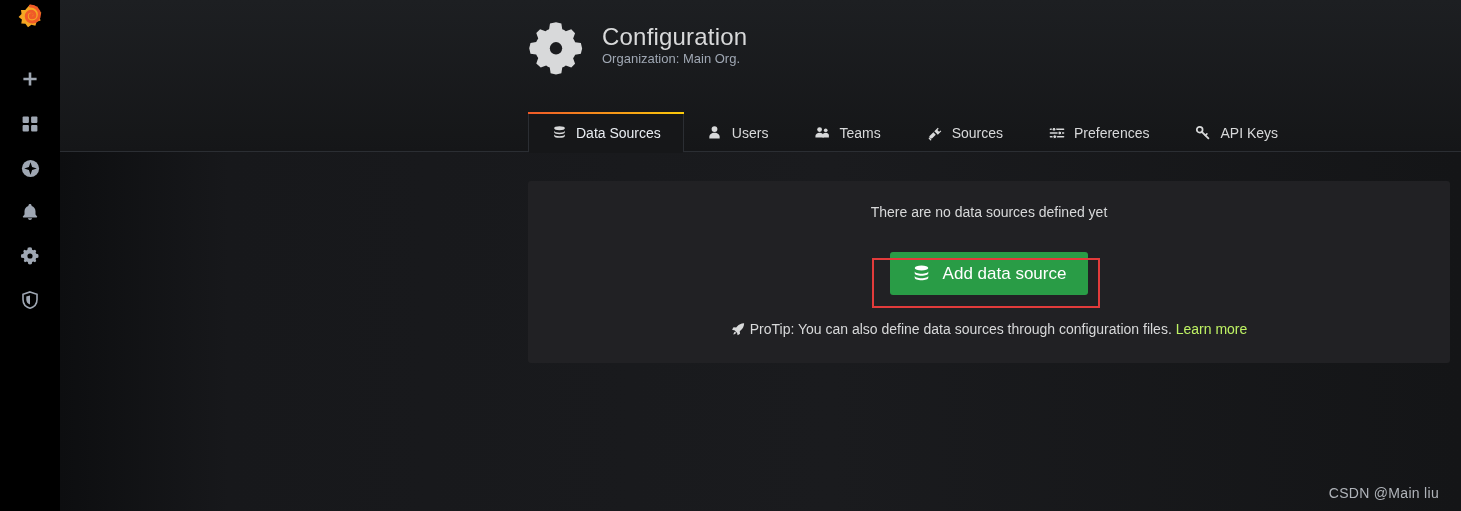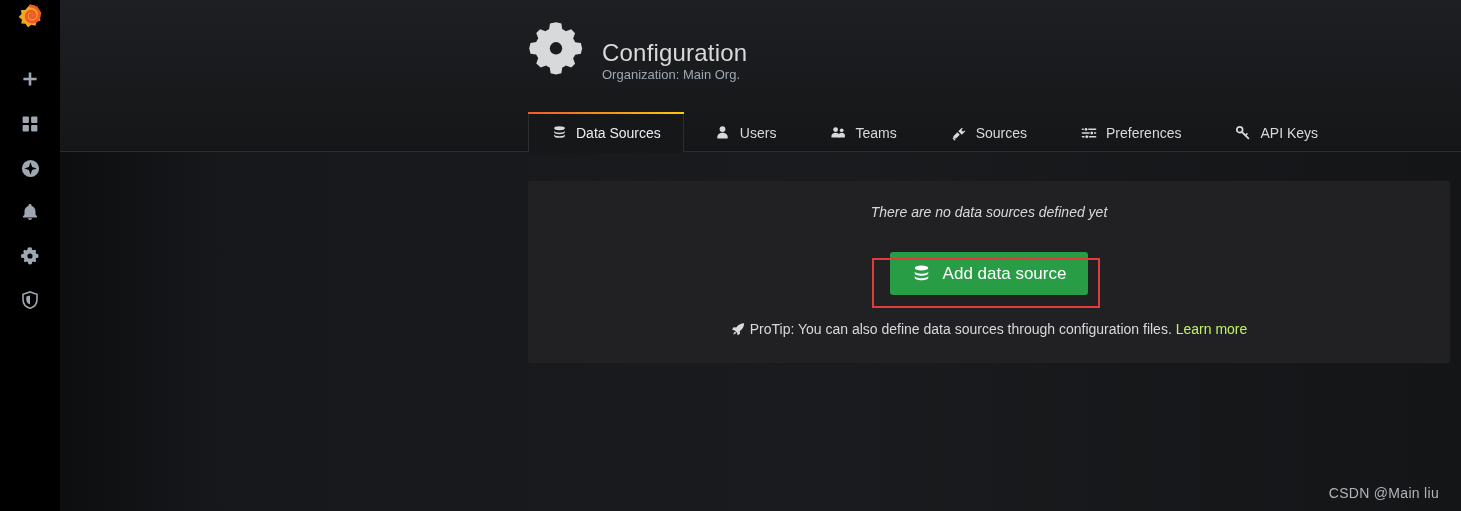--- a/index.html
+++ b/index.html
@@ -61,7 +61,7 @@
   .ph-titles { padding-top: 4px; }
   .ph-title {
     font-size: 24px; color: #d8d9da; font-weight: 400;
-    line-height: 28px; letter-spacing: .2px; margin-top: 16px;
+    line-height: 28px; letter-spacing: .2px;
   }
   .ph-sub {
     font-size: 13px; color: #9fa7b3; line-height: 16px;

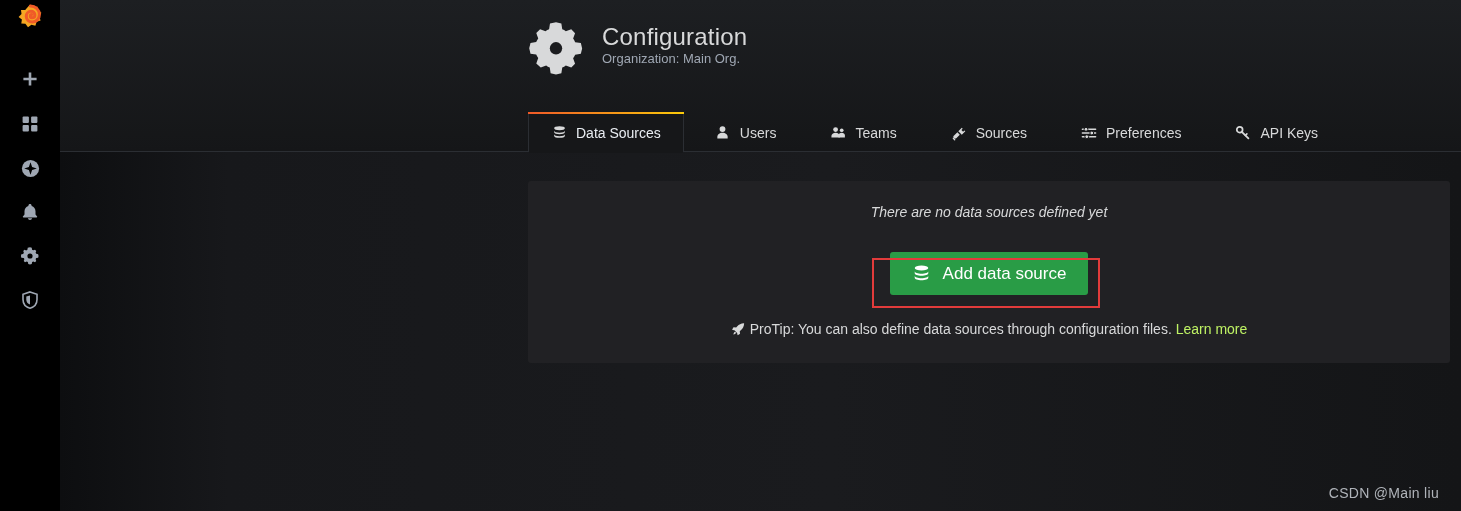--- a/index.html
+++ b/index.html
@@ -70,7 +70,7 @@
   
   #tabs {
     position: absolute; left: 468px; top: 112px;
-    display: flex; align-items: center; height: 40px; gap: 8px;
+    display: flex; align-items: center; height: 40px;
   }
   .tab {
     display: flex; align-items: center; gap: 9px;

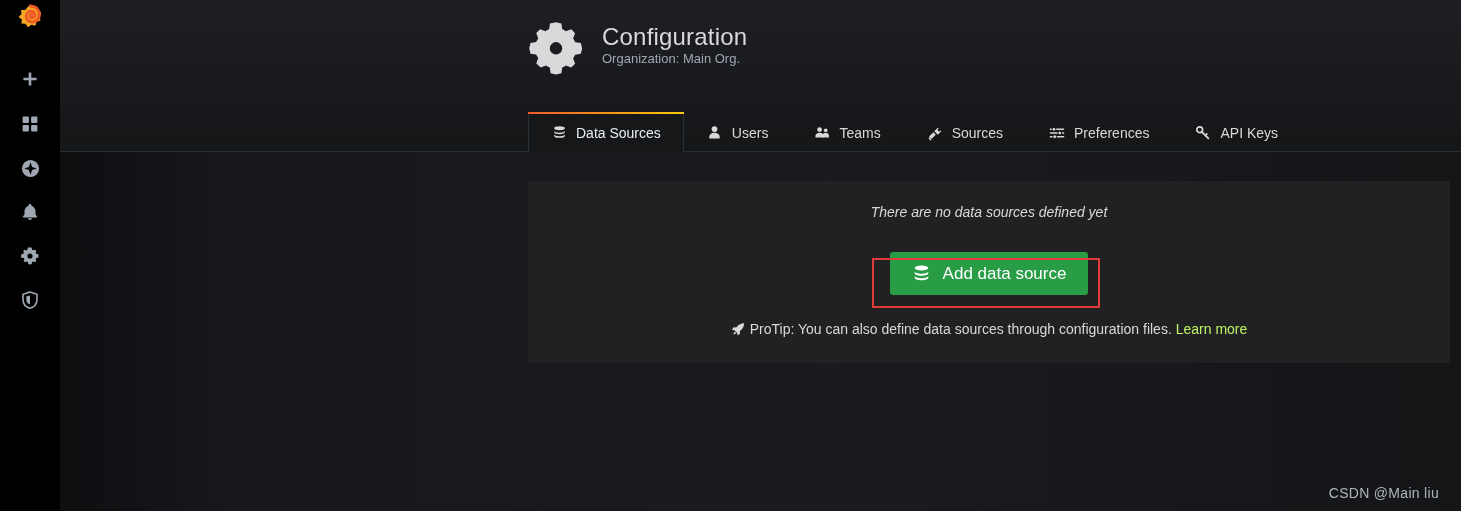--- a/index.html
+++ b/index.html
@@ -109,7 +109,7 @@
   .empty-msg {
     position: absolute; left: 0; right: 0; top: 23px;
     text-align: center;
-    font-size: 14px; font-style: italic; color: #d8d9da;
+    font-size: 14px; color: #d8d9da;
   }
   .btn-wrap {
     position: absolute; left: 0; right: 0; top: 71px;

